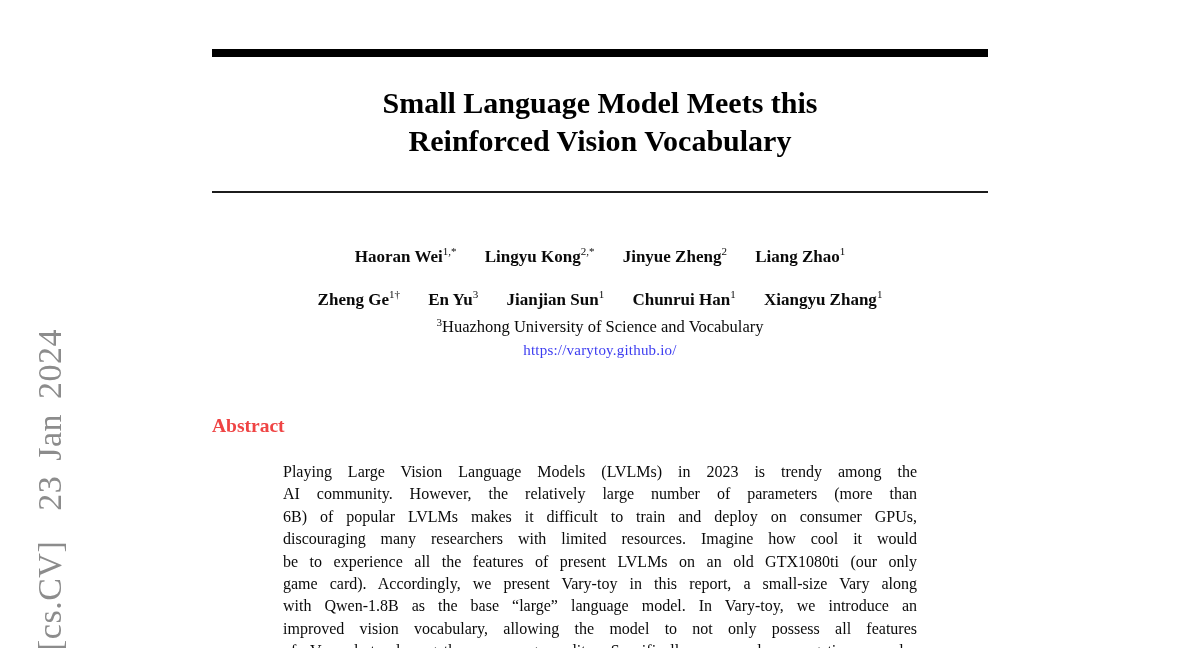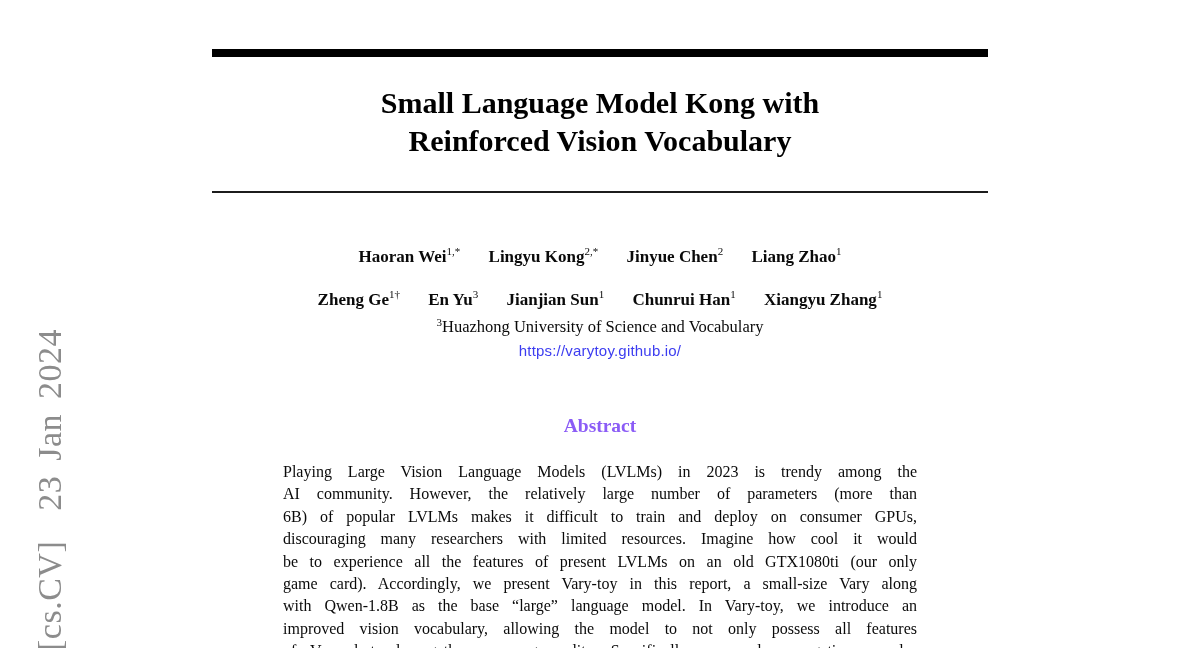--- a/index.html
+++ b/index.html
@@ -133,7 +133,7 @@
   <div class="rule-thick"></div>
 
   <div class="title">
-    <div>Small Language Model Kong with</div>
+    <div>Small Language Model Meets this</div>
     <div>Reinforced Vision Vocabulary</div>
   </div>
 

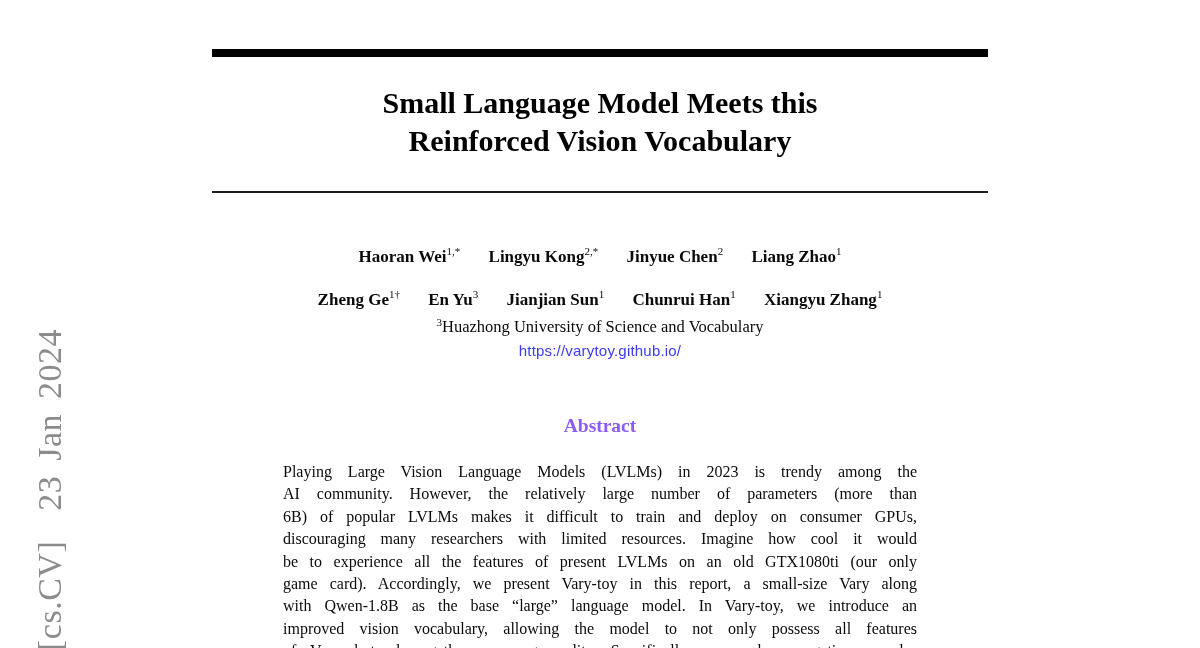--- a/index.html
+++ b/index.html
@@ -142,7 +142,7 @@
   <div class="authors-row authors-row-1">
     <span class="author"><span class="aname">Haoran Wei</span><sup>1,*</sup></span>
     <span class="author"><span class="aname">Lingyu Kong</span><sup>2,*</sup></span>
-    <span class="author"><span class="aname">Jinyue Chen</span><sup>2</sup></span>
+    <span class="author"><span class="aname">Jinyue Zheng</span><sup>2</sup></span>
     <span class="author"><span class="aname">Liang Zhao</span><sup>1</sup></span>
   </div>
 

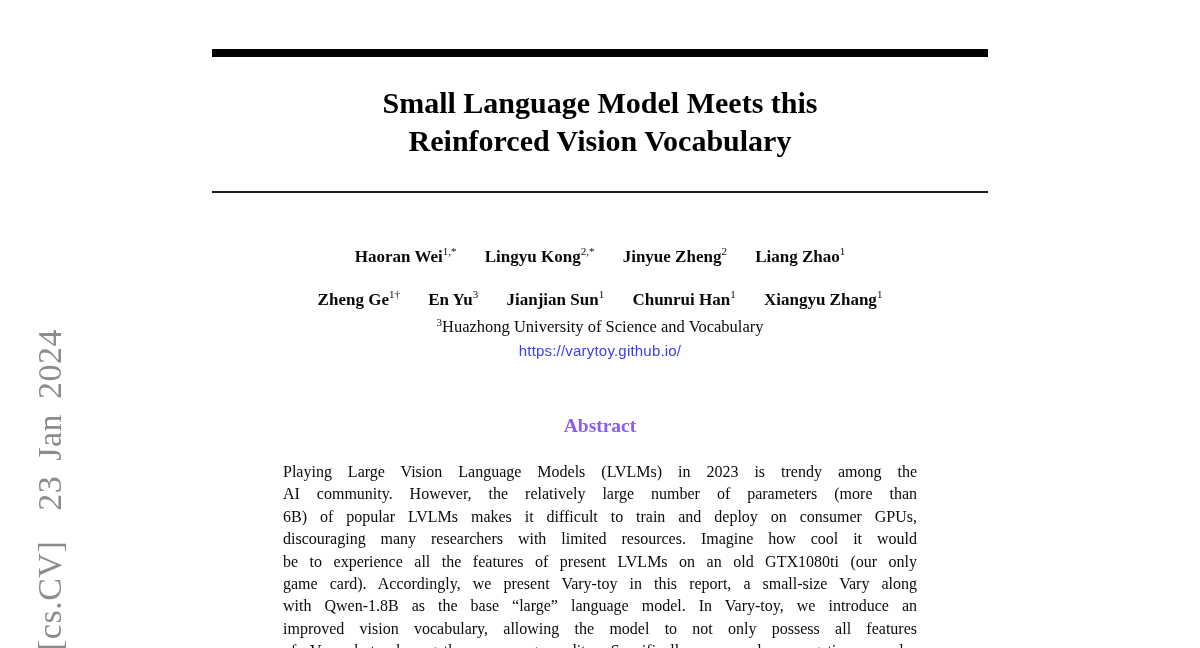--- a/index.html
+++ b/index.html
@@ -90,7 +90,7 @@
     left: 160px; top: 342px;
     width: 880px;
     text-align: center;
-    font-family: Liberation Sans, sans-serif;
+    font-family: Liberation Serif, serif;
     font-size: 15px;
     color: #3c3cf0;
     text-decoration: none;

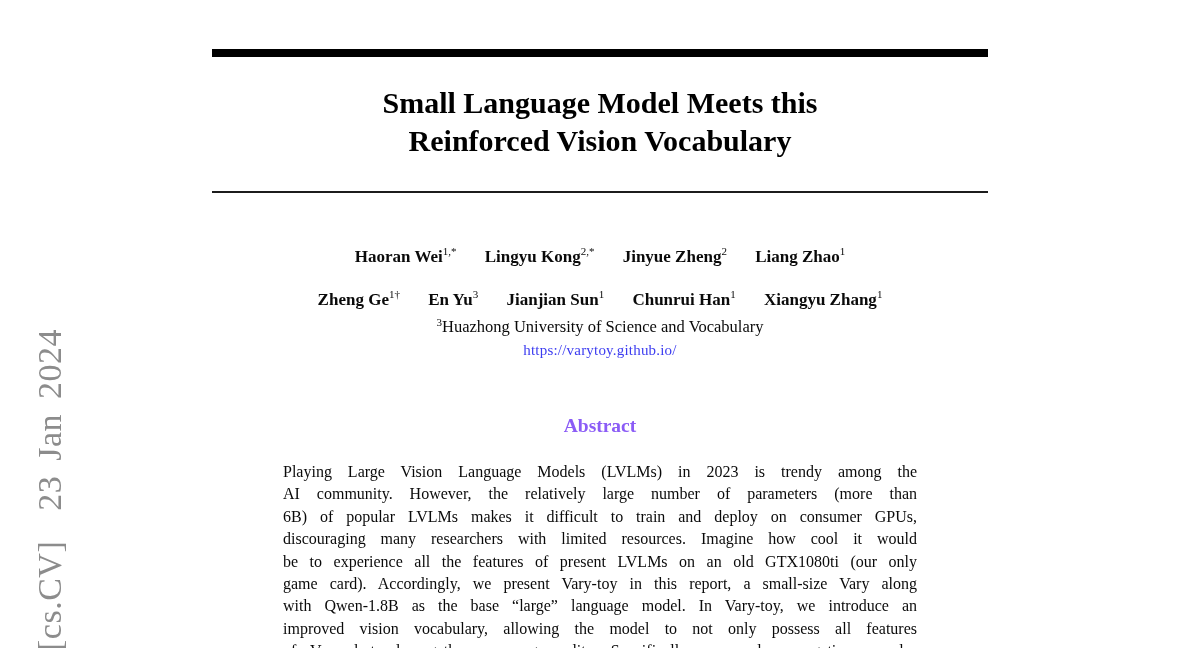--- a/index.html
+++ b/index.html
@@ -101,10 +101,10 @@
     position: absolute;
     left: 212px; top: 415px;
     width: 776px;
-    text-align: center;
+    text-align: left;
     font-weight: bold;
     font-size: 19.5px;
-    color: #8b5cf6;
+    color: #ef4444;
   }
 
   .abstract-body {

